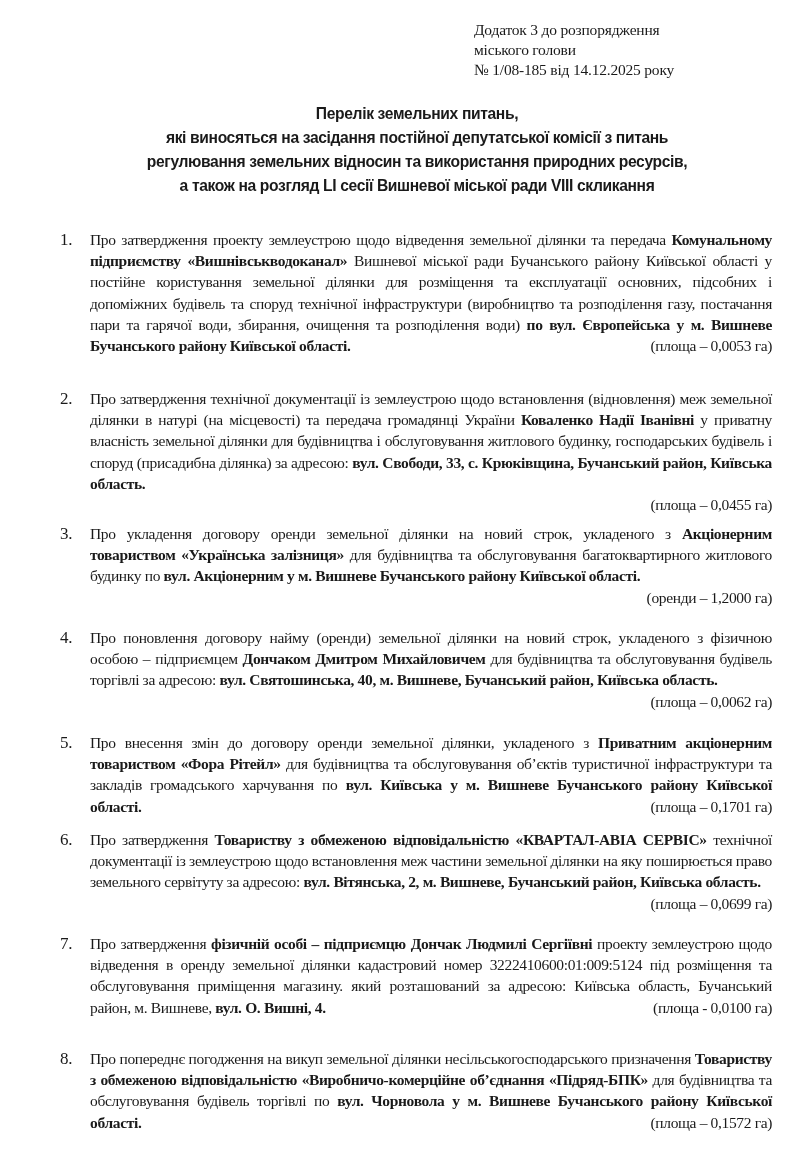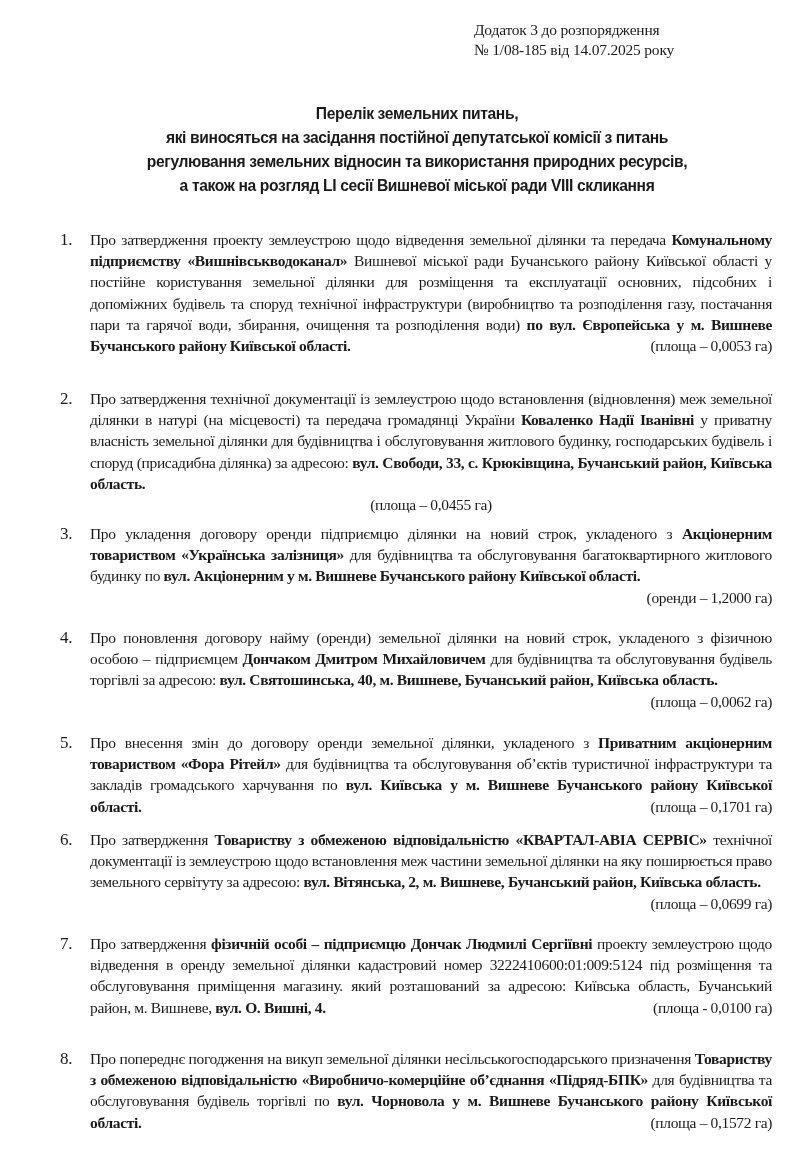--- a/index.html
+++ b/index.html
@@ -40,6 +40,7 @@
 
   <div class="appendix">
     <div>Додаток 3 до розпорядження</div>
+    <div>міського голови</div>
     <div>№ 1/08-185  від  14.07.2025 року</div>
   </div>
 

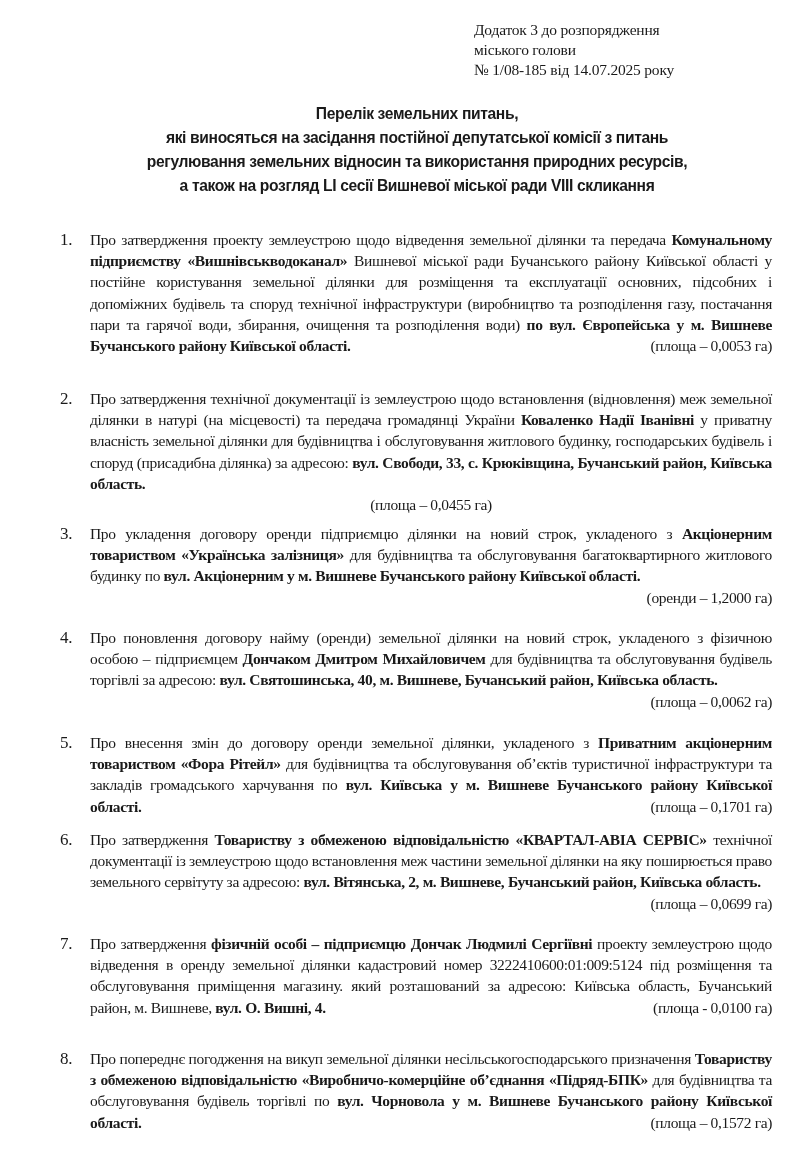--- a/index.html
+++ b/index.html
@@ -41,7 +41,7 @@
   <div class="appendix">
     <div>Додаток 3 до розпорядження</div>
     <div>міського голови</div>
-    <div>№ 1/08-185  від  14.07.2025 року</div>
+    <div>№ 1/08-185  від  14.12.2025 року</div>
   </div>
 
   <div class="title">

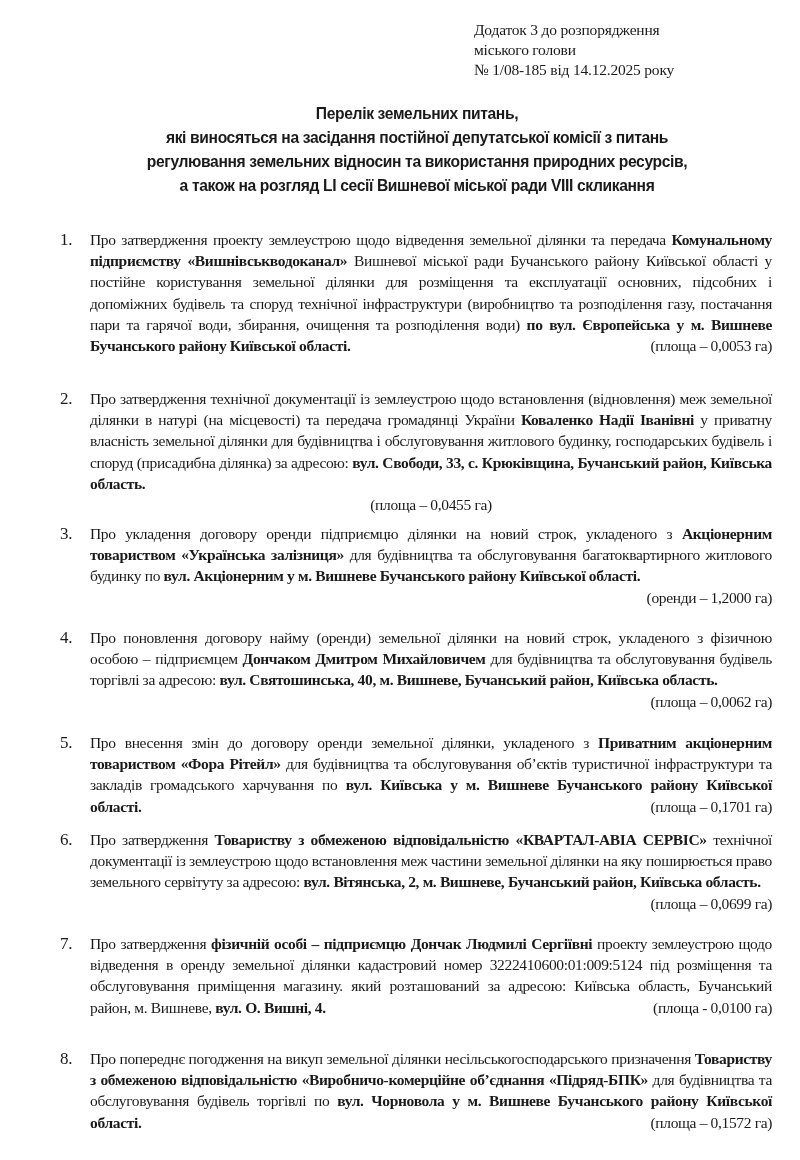--- a/index.html
+++ b/index.html
@@ -30,7 +30,7 @@
   .body { margin-left: 38px; }
   .b { font-weight: bold; }
   .area { float: right; margin-left: 12px; }
-  .area-line { text-align: center; }
+  .area-line { text-align: right; }
   .clear { clear: both; }
 </style>
 </head>

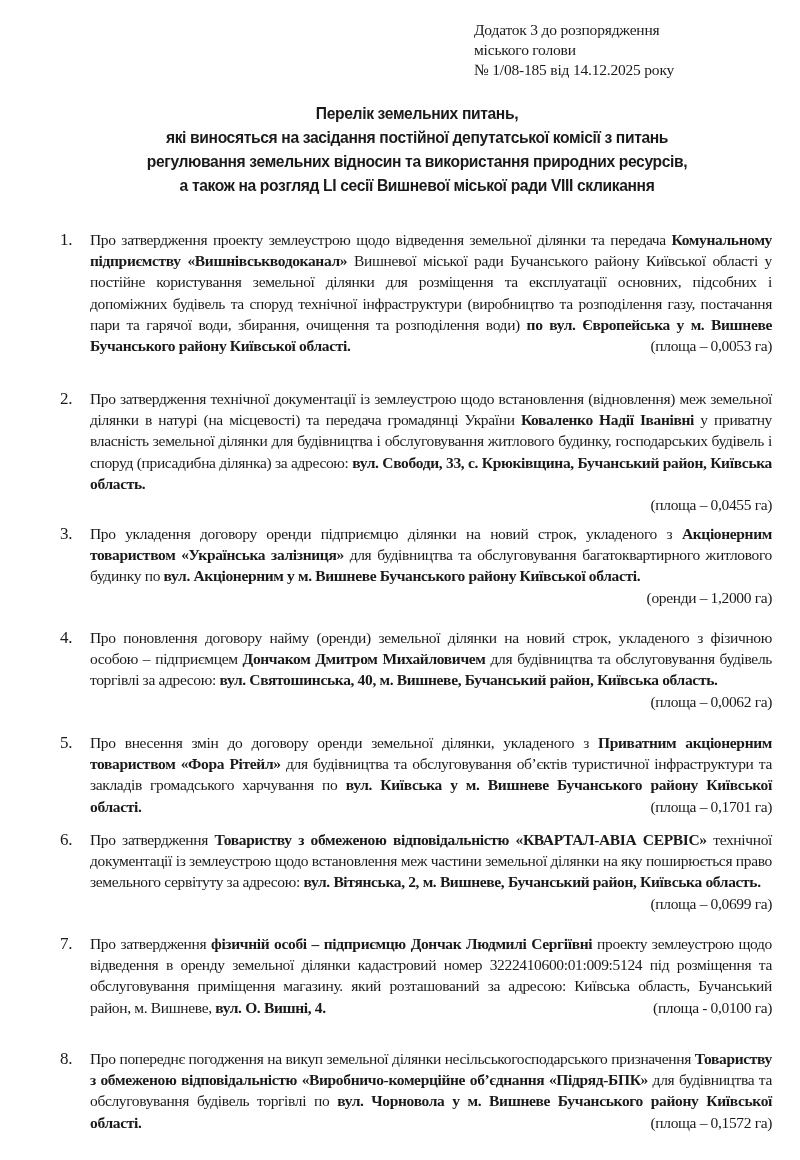--- a/index.html
+++ b/index.html
@@ -72,7 +72,7 @@
     <div class="item" style="top:523px">
       <span class="num">3.</span>
       <div class="body">
-        <span>Про укладення договору оренди підприємцю ділянки на новий строк, укладеного з </span><span class="b">Акціонерним товариством «Українська залізниця»</span><span> для будівництва та обслуговування багатоквартирного житлового будинку по </span><span class="b">вул. Акціонерним у м. Вишневе Бучанського району Київської області.</span><span class="area">(оренди – 1,2000 га)</span>
+        <span>Про укладення договору оренди земельної ділянки на новий строк, укладеного з </span><span class="b">Акціонерним товариством «Українська залізниця»</span><span> для будівництва та обслуговування багатоквартирного житлового будинку по </span><span class="b">вул. Акціонерним у м. Вишневе Бучанського району Київської області.</span><span class="area">(оренди – 1,2000 га)</span>
         <div class="clear"></div>
       </div>
     </div>

